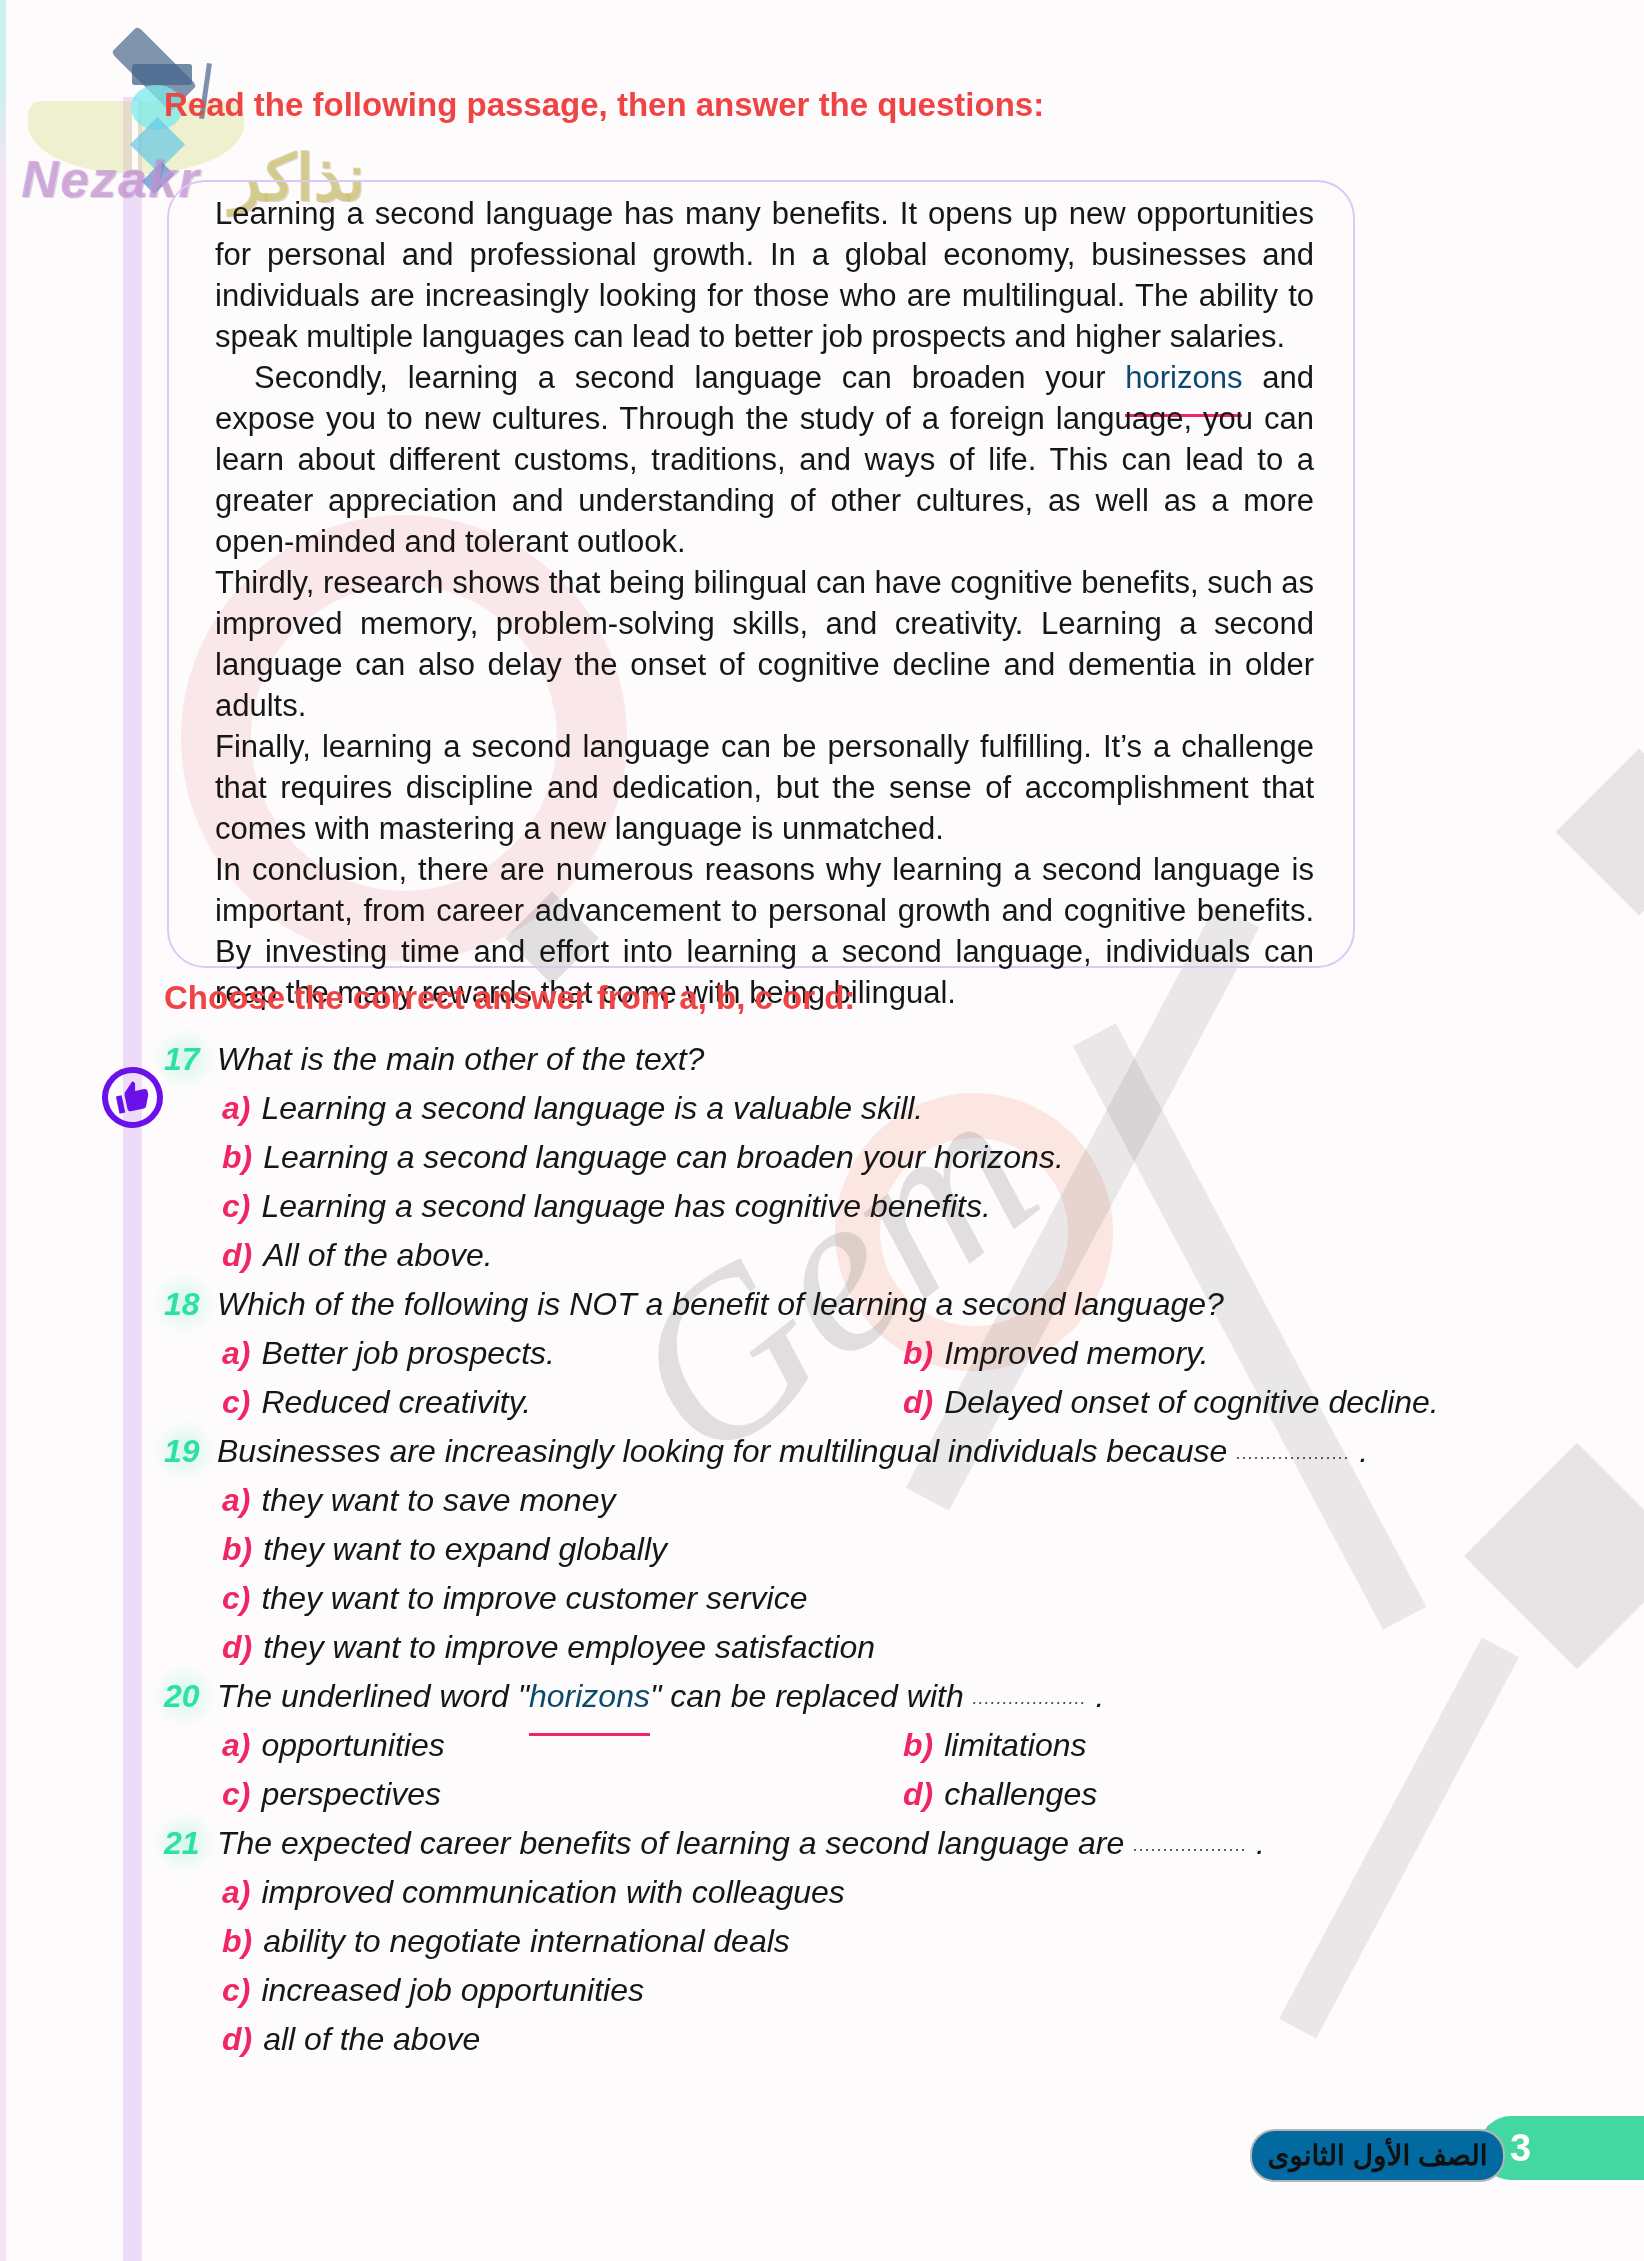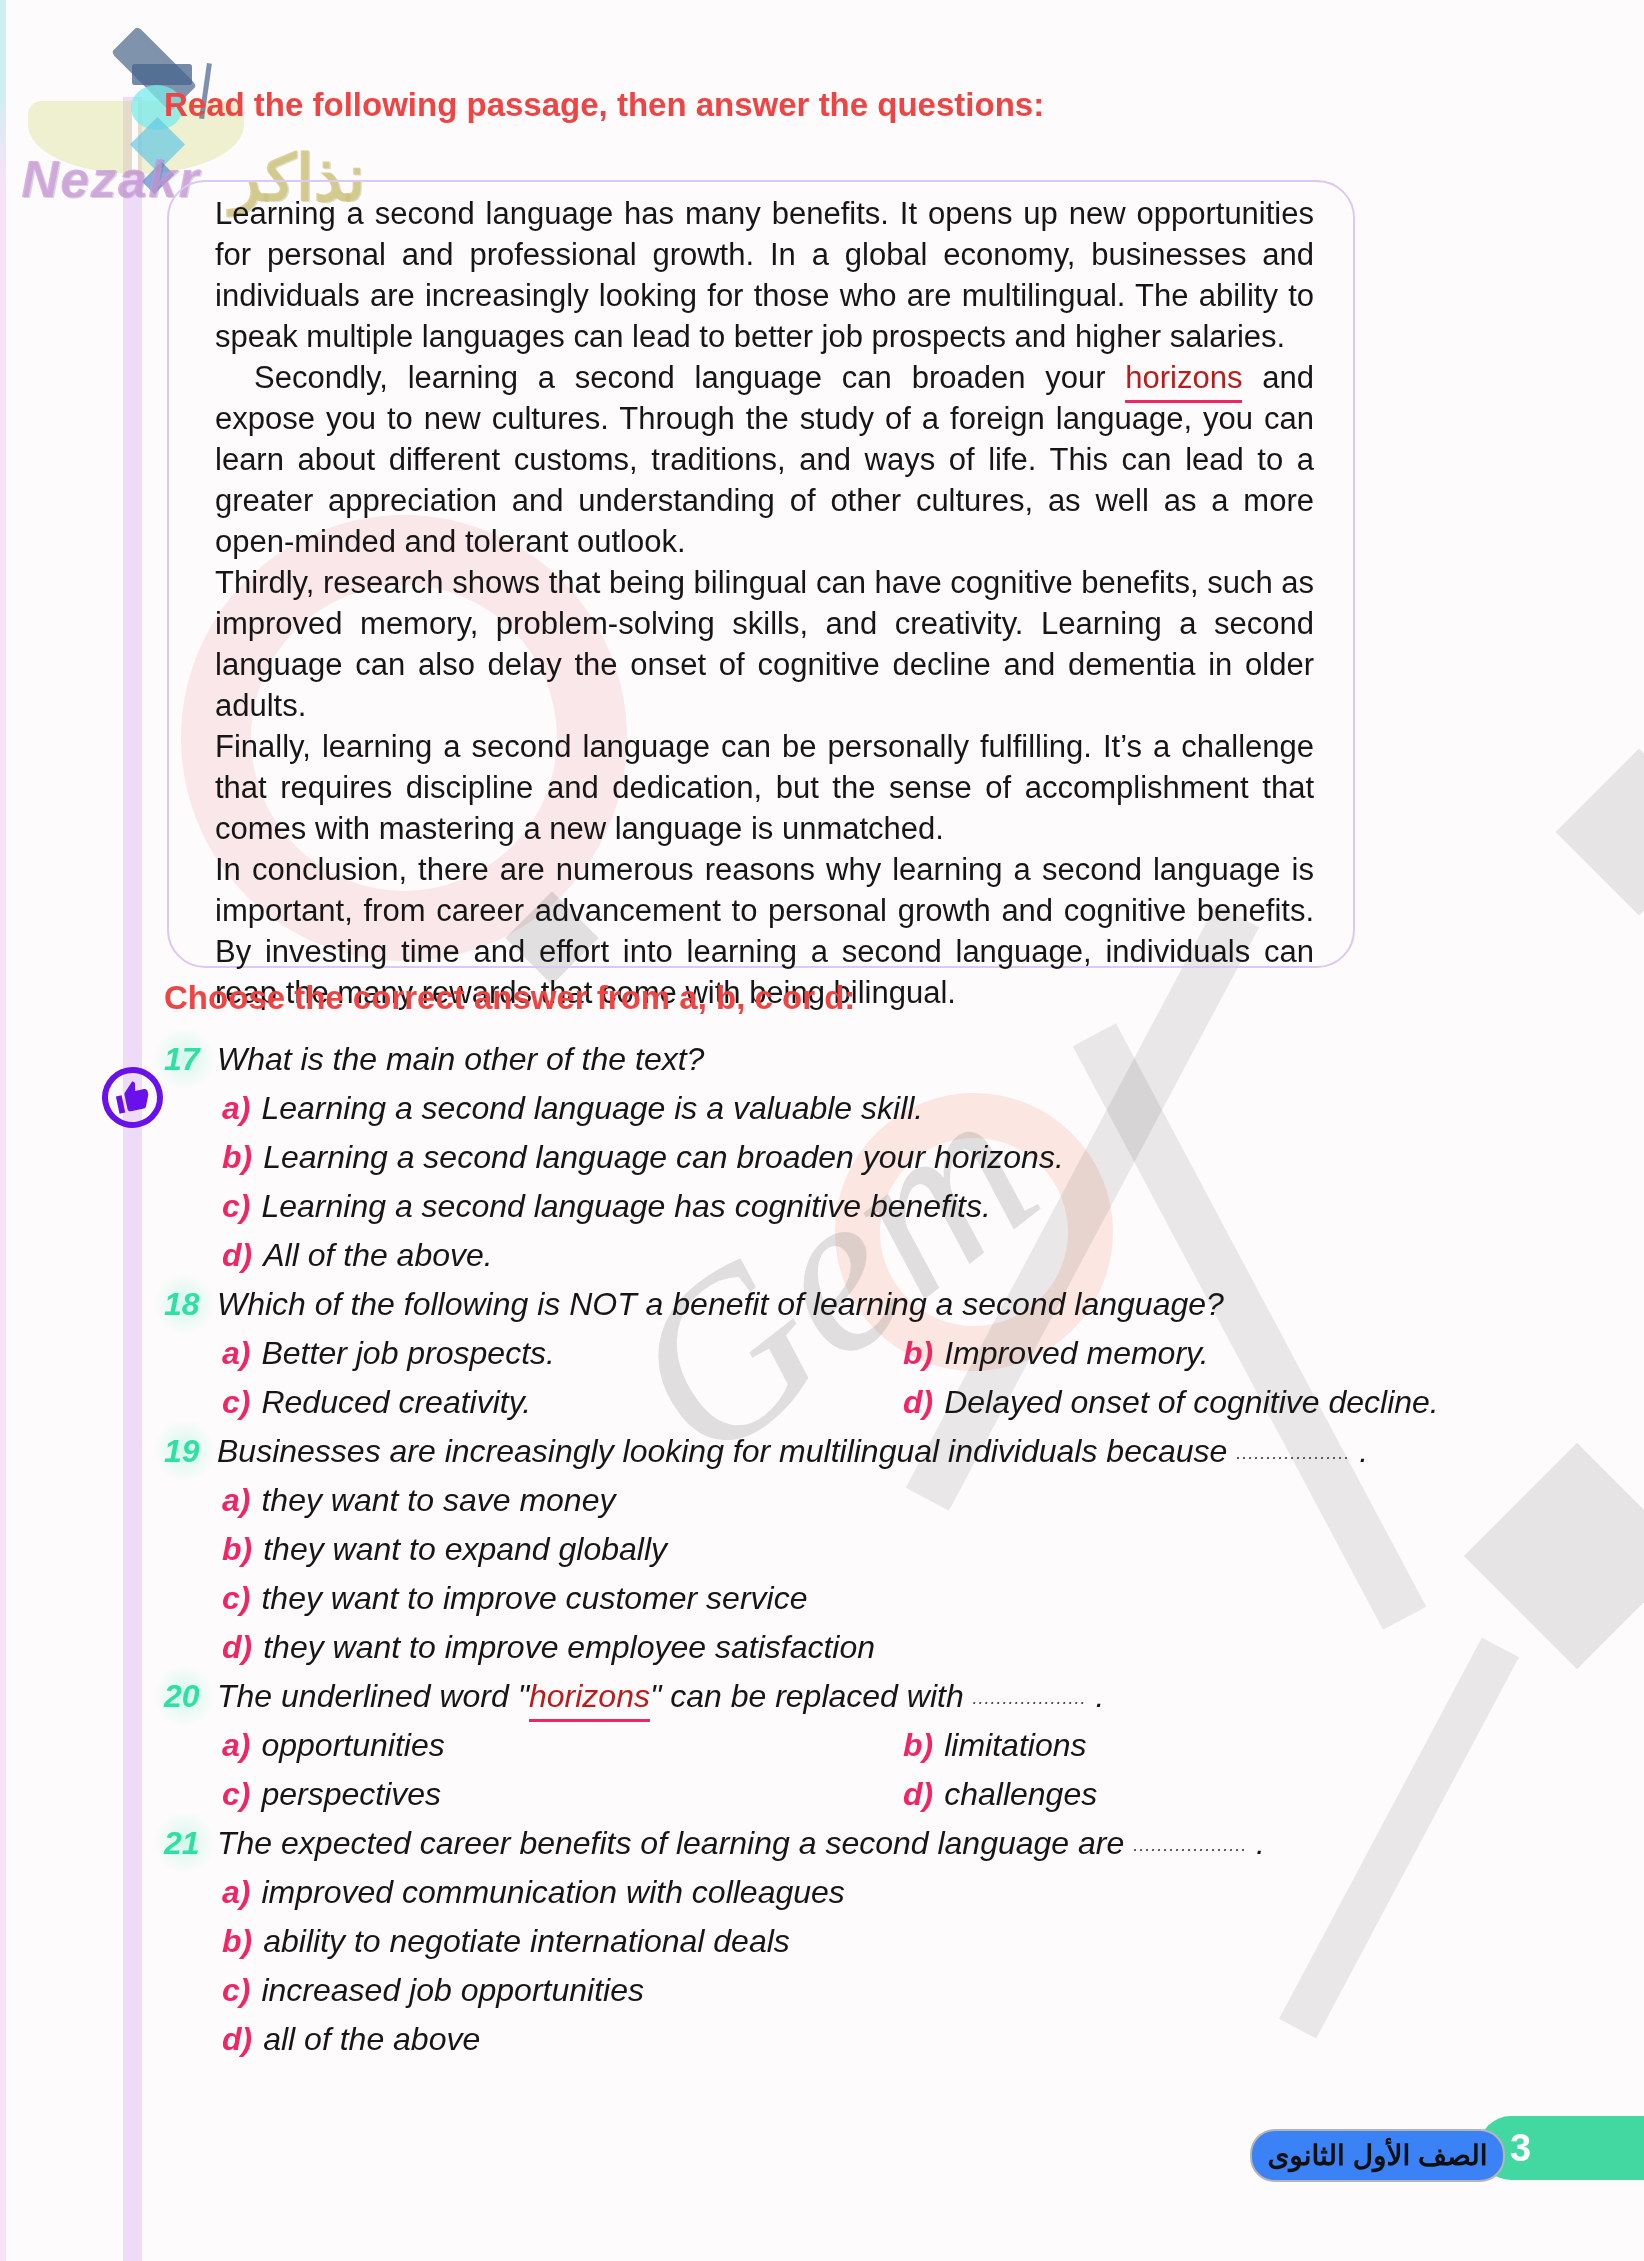--- a/index.html
+++ b/index.html
@@ -54,7 +54,7 @@
                padding:11px 39px 14px 46px;background:transparent;}
   .passage-box p{margin:0;font-size:31px;line-height:41px;color:#161616;text-align:justify;}
   .p-ind{text-indent:39px;}
-  .hl-word{color:#b91c1c;border-bottom:3.5px solid #f02563;padding-bottom:5px;}
+  .hl-word{color:#0c4a6e;border-bottom:3.5px solid #f02563;padding-bottom:19px;}
 
   
   .questions{position:absolute;left:164px;top:1035px;width:1445px;z-index:2;}

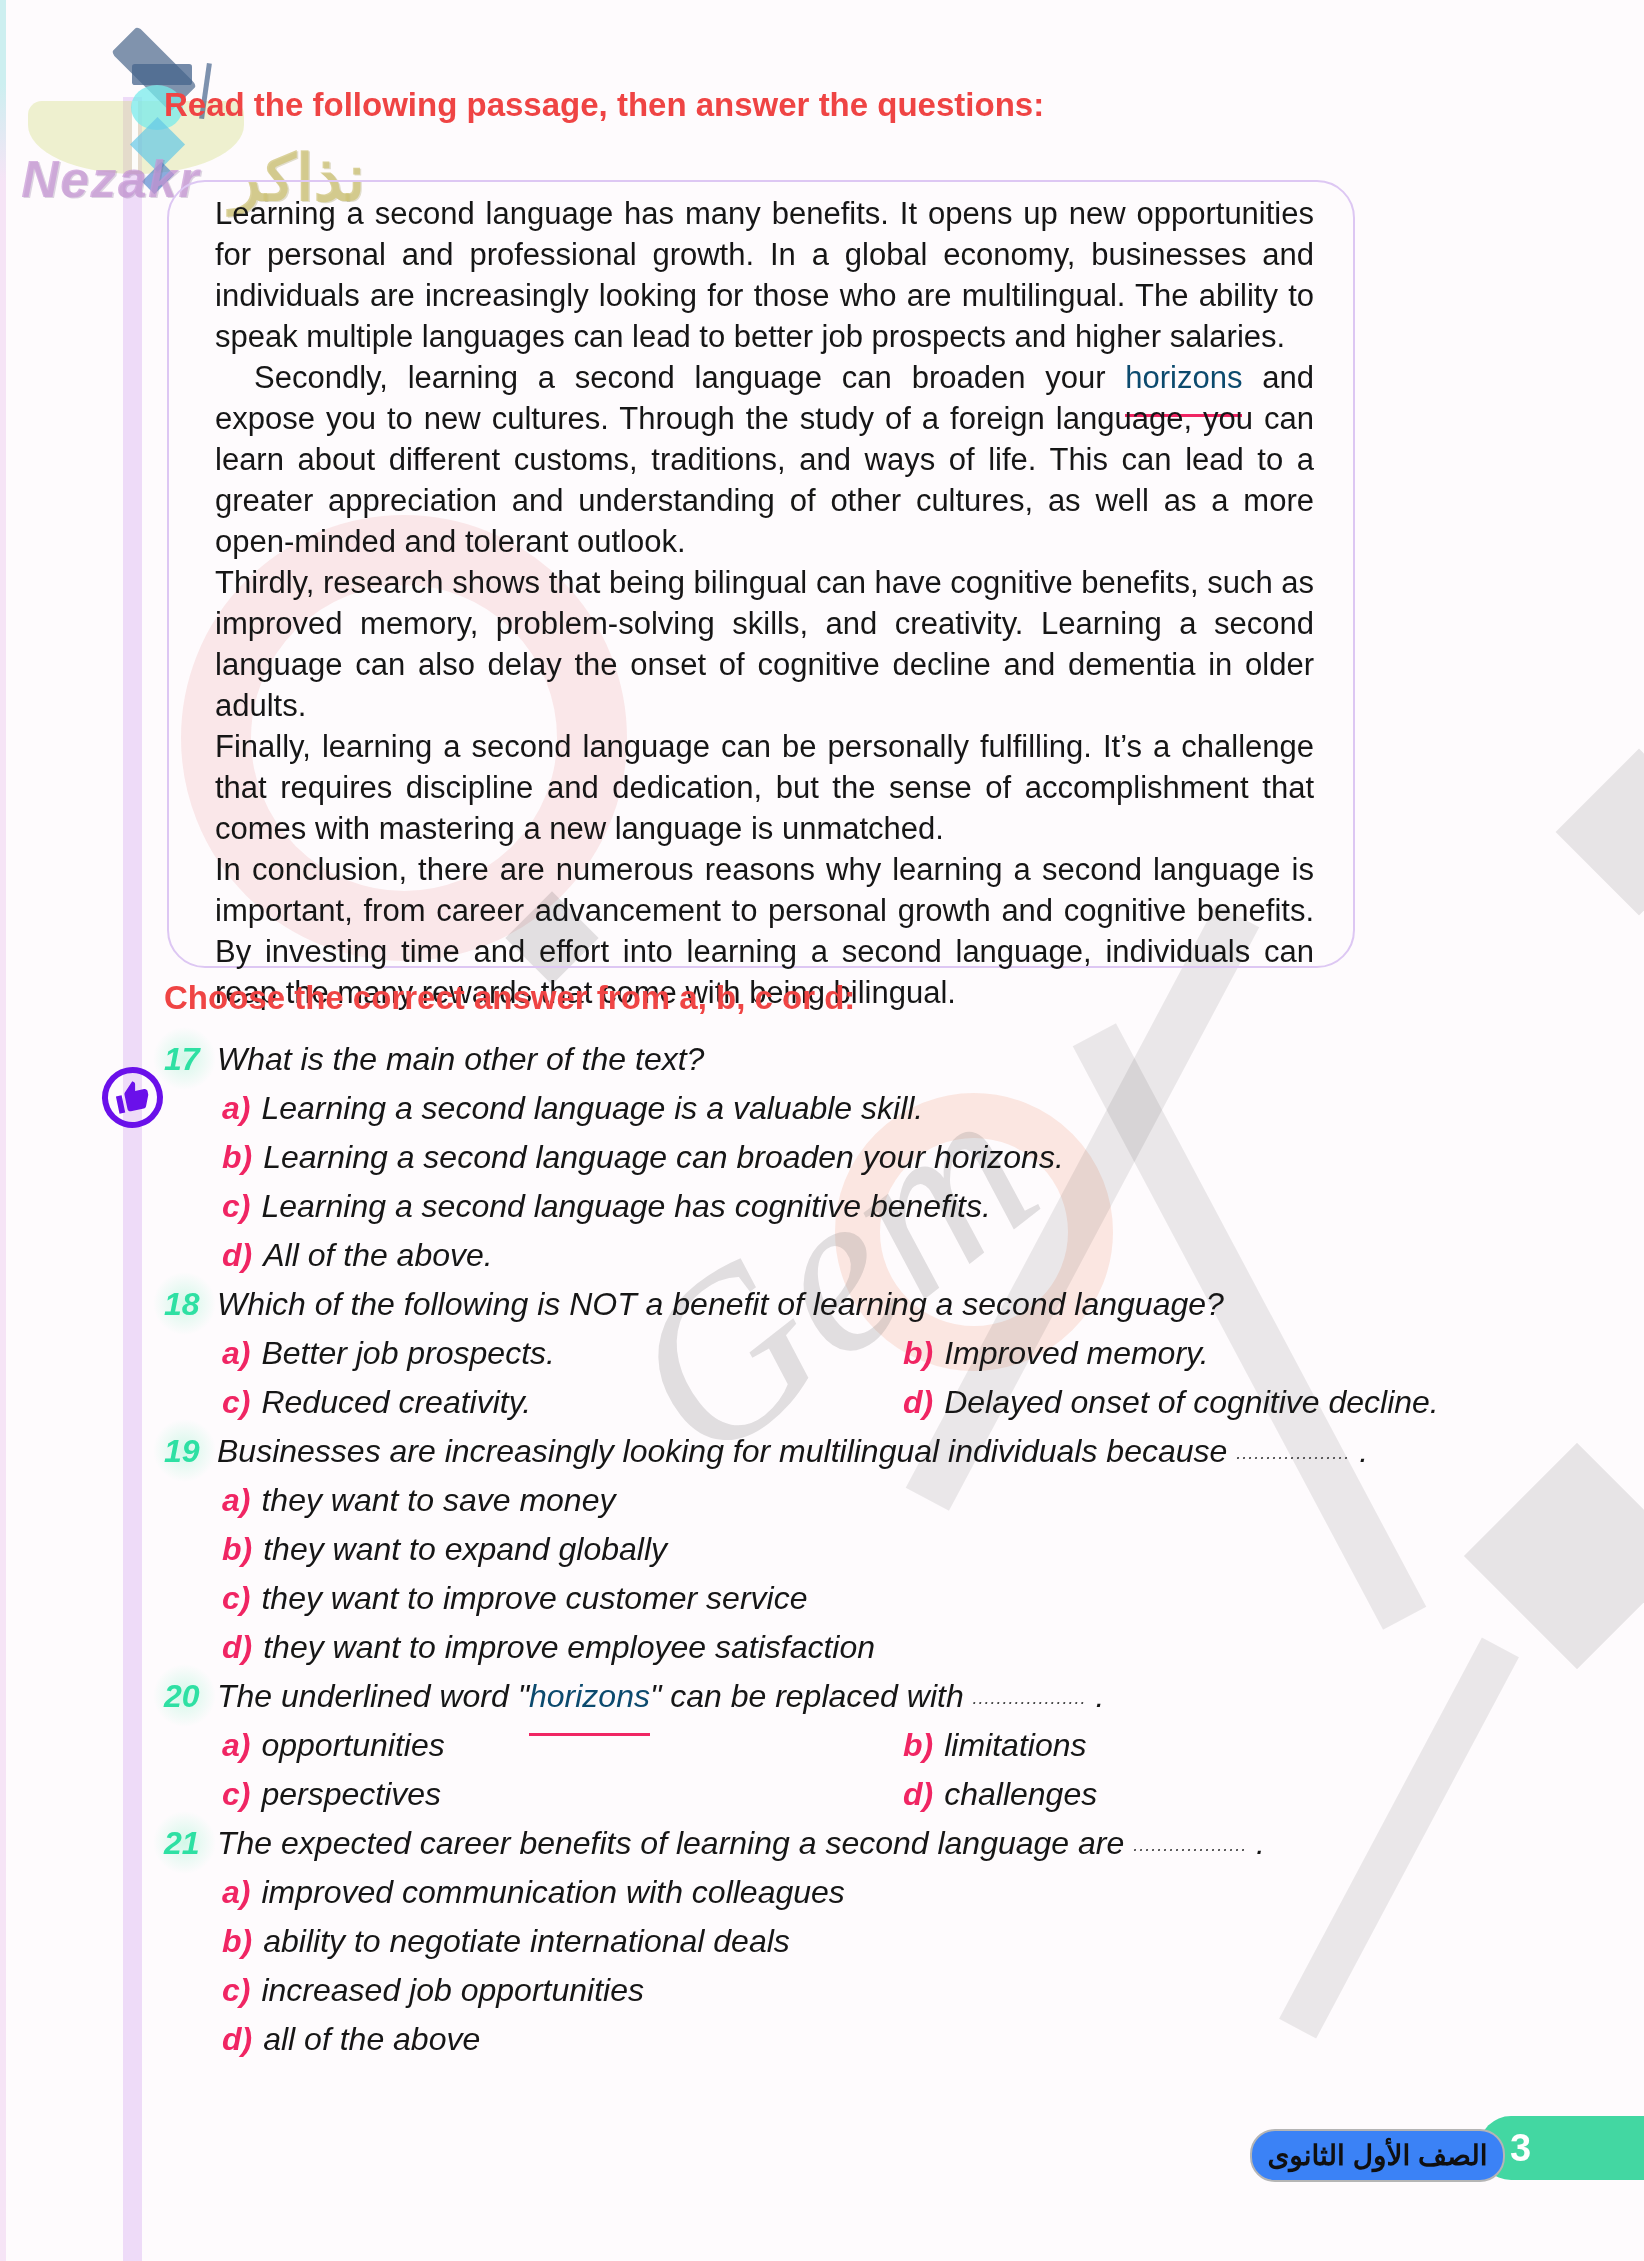--- a/index.html
+++ b/index.html
@@ -79,7 +79,7 @@
   .page-tab{position:absolute;left:1479px;top:2116px;width:166px;height:64px;background:#43d7a2;
             border-radius:32px 0 0 32px;z-index:2;color:#ffffff;font-size:38px;font-weight:bold;
             display:flex;align-items:center;padding-left:31px;box-sizing:border-box;}
-  .grade-pill{position:absolute;left:1250px;top:2129px;width:251px;height:49px;background:#3b82f6;
+  .grade-pill{position:absolute;left:1250px;top:2129px;width:251px;height:49px;background:#0369a1;
               border:2.1px solid #b5b5b5;border-radius:25px;z-index:3;display:flex;align-items:center;
               justify-content:center;font-size:28px;font-weight:bold;color:#101010;direction:rtl;}
 </style>

